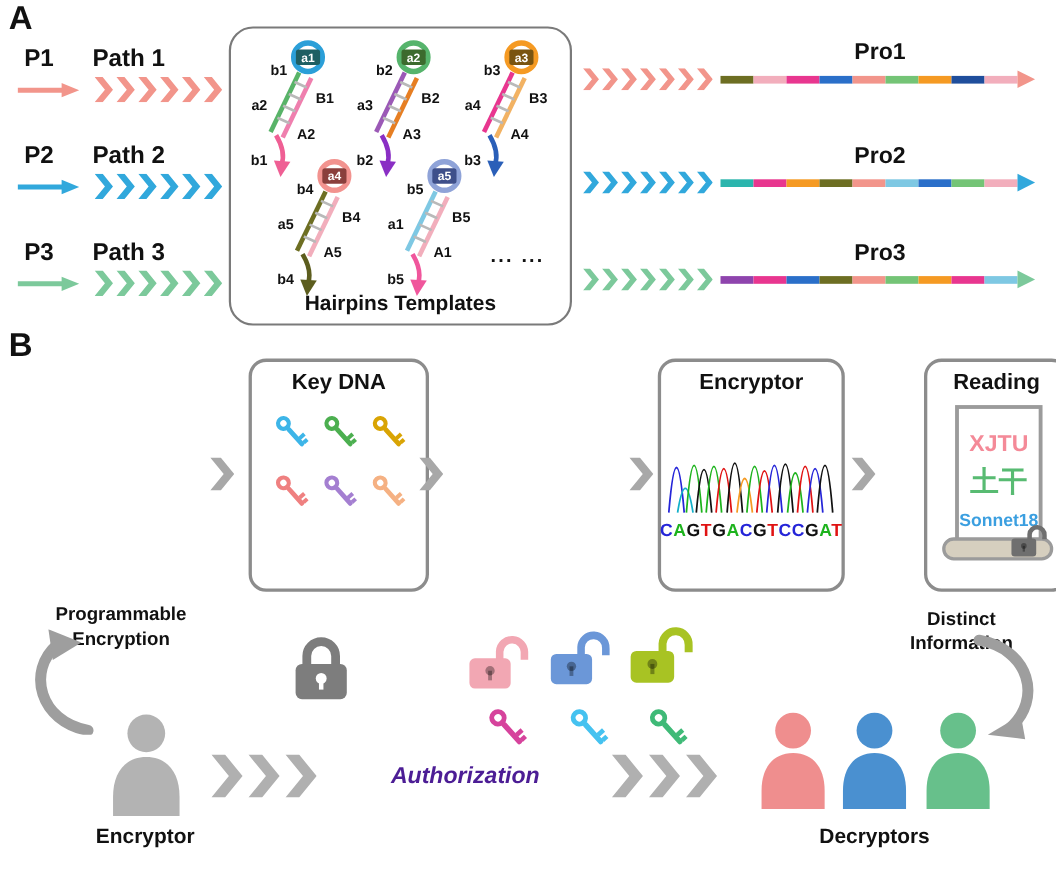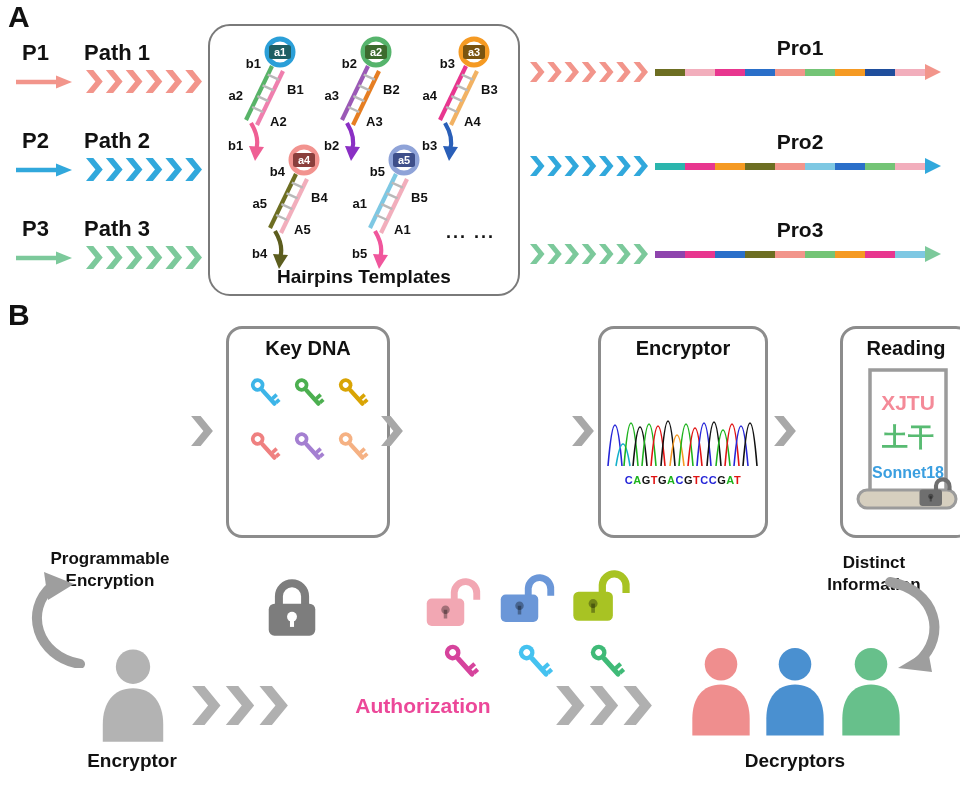--- a/index.html
+++ b/index.html
@@ -33,7 +33,7 @@
   .dna-grid { margin-top:12px; display:grid; grid-template-columns:repeat(2,64px); gap:12px 6px; }
   .dna-ic { width:62px; height:28px; }
   .chromo { margin-top:10px; }
-  .seq { margin-top:2px; font-weight:bold; font-size:11px; letter-spacing:0.5px; }
+  .seq { margin-top:2px; font-weight:bold; font-size:16px; letter-spacing:0.5px; }
   .caption { position:absolute; text-align:center; font-size:17px; font-weight:bold; line-height:1.3; }
   .bottom-label { position:absolute; text-align:center; font-size:19px; font-weight:bold; }
   .auth { position:absolute; left:318px; top:694px; width:210px; text-align:center;

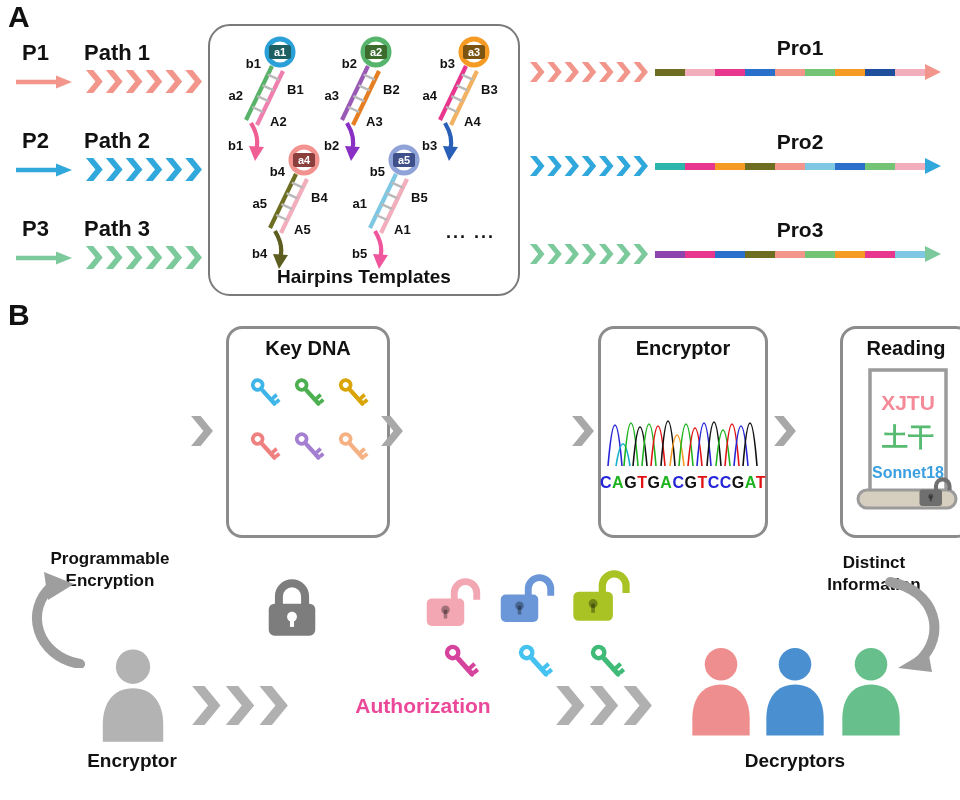--- a/index.html
+++ b/index.html
@@ -424,7 +424,7 @@
       <use href="#key-shape" transform="translate(2,4) rotate(-42 12 8)" fill="#3fba77"></use>
     </svg>
 
-  <div class="auth" style="color: #ec4899;">Authorization</div>
+  <div class="auth" style="color: #4c1d95; font-style: italic;">Authorization</div>
 
   <svg class="abs" style="left:556px;top:686px" width="96" height="39" viewBox="0 0 54 22">
       <use href="#chev-shape" x="0" fill="#b0b0b0"></use>

